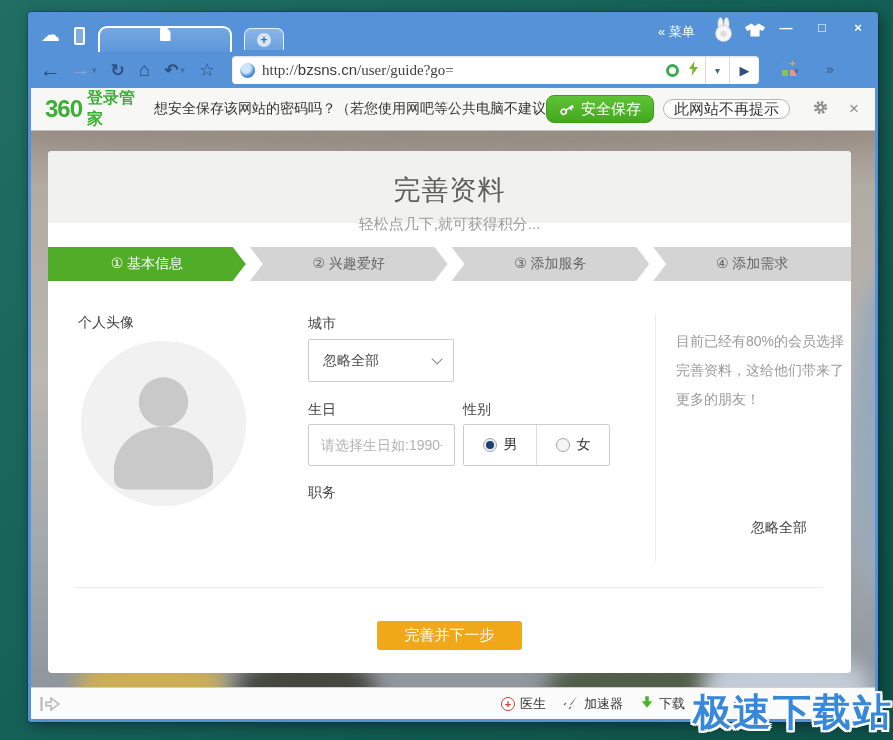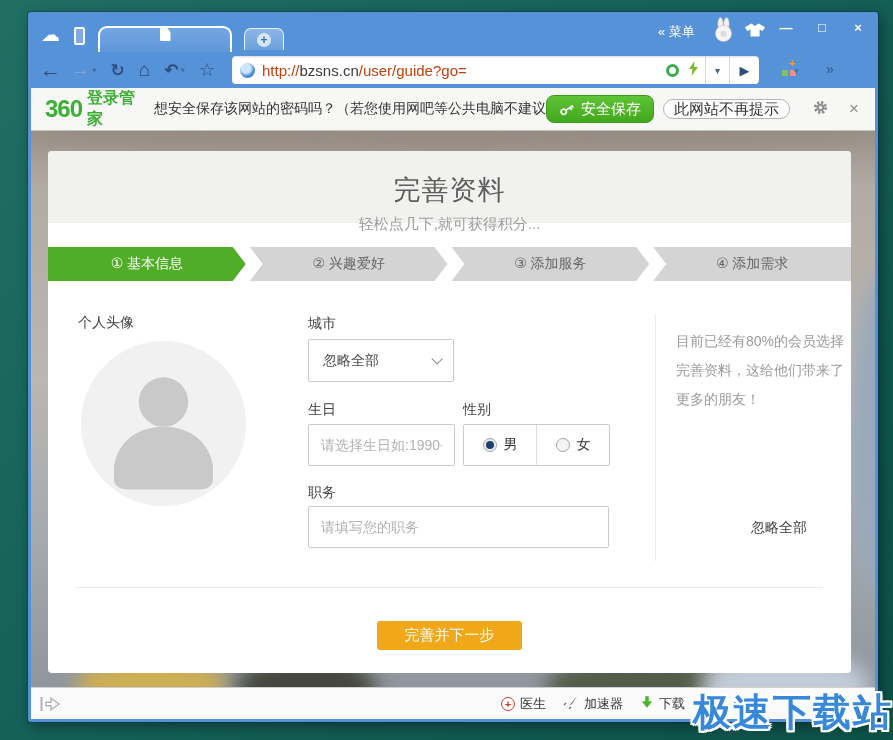--- a/index.html
+++ b/index.html
@@ -53,7 +53,7 @@
   .globe-ic { width:15px; height:15px; border-radius:50%; margin:0 7px 0 8px; flex:0 0 auto;
               background:radial-gradient(circle at 40% 35%, #cfe6fa 0 35%, #4a90d9 60%, #2f6fb5 100%); }
   .url { font-size:15px; white-space:nowrap; flex:1; overflow:hidden; }
-  .url .scheme, .url .path { color:#c2410c; }
+  .url .scheme, .url .path { color:#404040;font-family:Liberation Serif, serif; }
   .url .host { color:#3a3a3a; }
   .shutter-ic { width:13px; height:13px; border-radius:50%; border:3px solid #3cab4e; flex:0 0 auto; margin-right:9px; }
   .bolt-ic { flex:0 0 auto; margin-right:6px; }

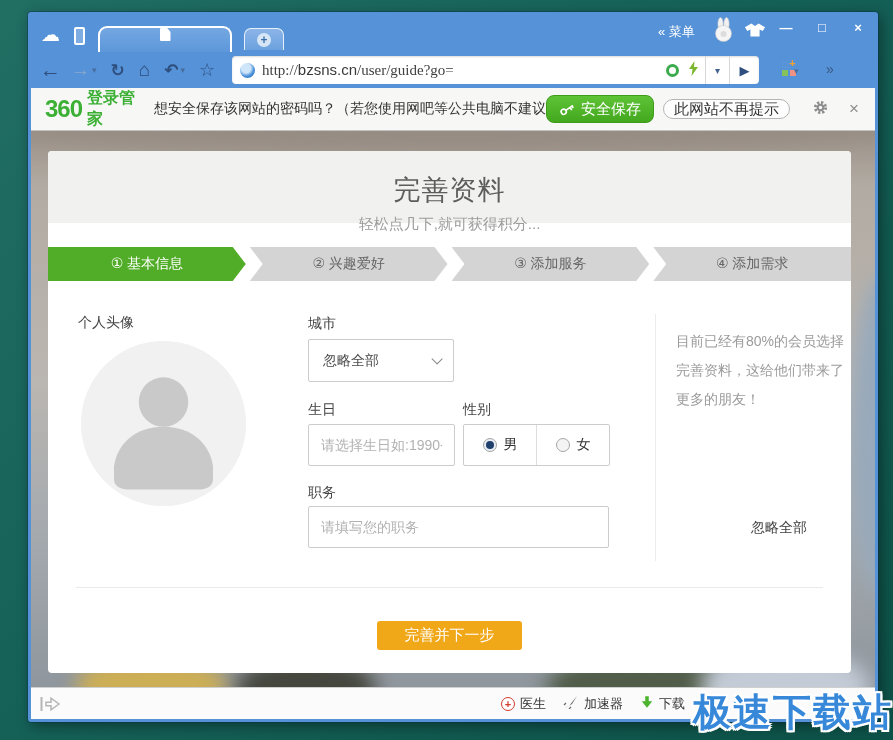--- a/index.html
+++ b/index.html
@@ -332,7 +332,6 @@
           </div>
 
           <div class="form-label lbl-job">职务</div>
-          <input class="txt-input in-job" placeholder="请填写您的职务" style="">
 
           <div class="vdivider"></div>
           <div class="promo">目前已经有80%的会员选择完善资料，这给他们带来了更多的朋友！</div>

